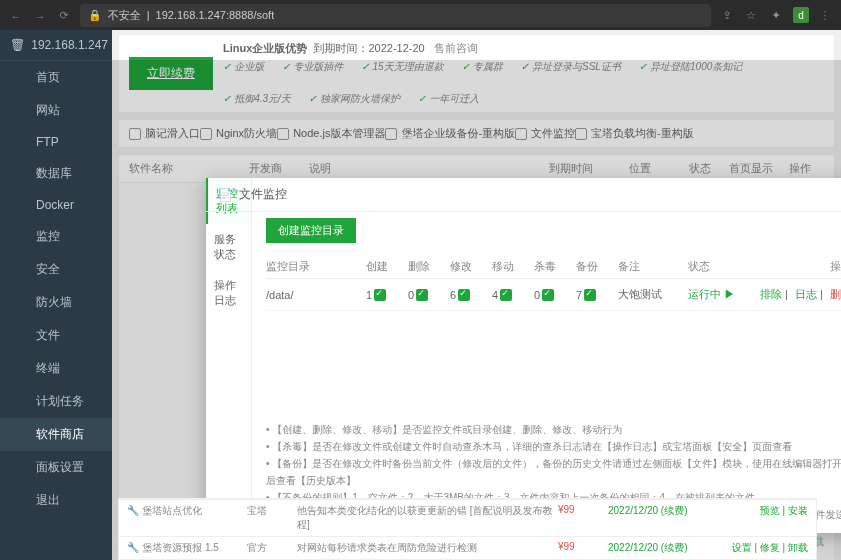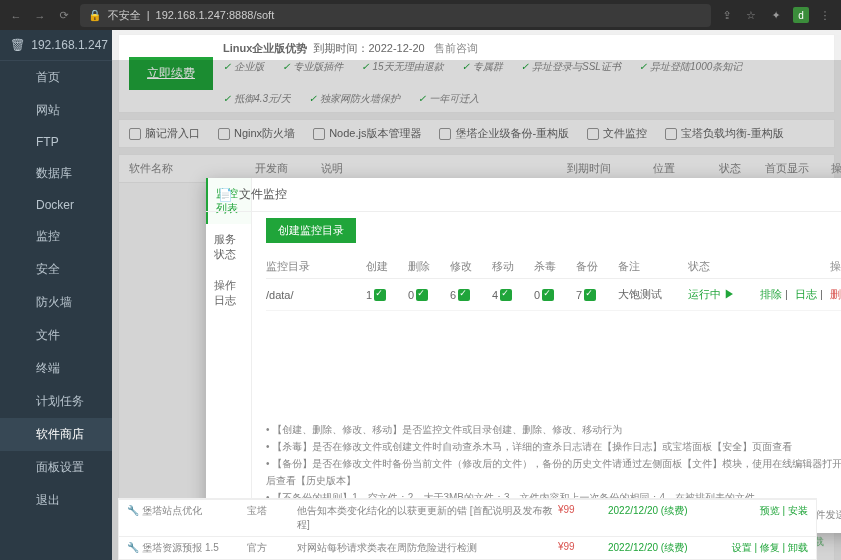--- a/index.html
+++ b/index.html
@@ -28,7 +28,7 @@
 .banner-row { display: flex; gap: 18px; flex-wrap: wrap; margin-top: 4px; color: #888; font-size: 10px; font-style: italic; }
 .banner-row span::before { content: "✓ "; color: #20a53a; }
 
-.toolbar { background: #fff; margin: 6px 6px 0; padding: 6px 10px; display: flex; gap: 18px; font-size: 11px; color: #666; border: 1px solid #eee; }
+.toolbar { background: #fff; margin: 6px 6px 0; padding: 6px 10px; display: flex; font-size: 11px; color: #666; border: 1px solid #eee; }
 .tool-link { display: flex; align-items: center; gap: 4px; cursor: pointer; }
 .tool-ico { width: 12px; height: 12px; border: 1px solid #999; border-radius: 2px; display: inline-block; }
 

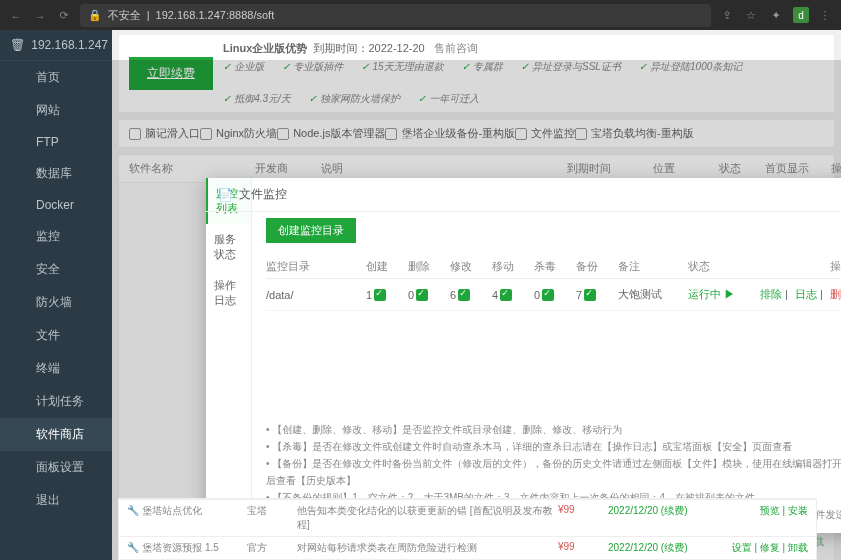--- a/index.html
+++ b/index.html
@@ -32,7 +32,7 @@
 .tool-link { display: flex; align-items: center; gap: 4px; cursor: pointer; }
 .tool-ico { width: 12px; height: 12px; border: 1px solid #999; border-radius: 2px; display: inline-block; }
 
-.table-head { background: #fff; margin: 6px 6px 0; padding: 6px 10px; display: grid; grid-template-columns: 120px 60px 240px 80px 60px 40px 60px 60px; font-size: 11px; color: #888; border: 1px solid #eee; gap: 6px; }
+.table-head { background: #fff; margin: 6px 6px 0; padding: 6px 10px; display: grid; grid-template-columns: 120px 60px 240px 80px 60px 40px 60px 60px; font-size: 11px; color: #888; border: 1px solid #eee; }
 .blur-row { background: #fff; margin: 0 6px; padding: 6px 10px; font-size: 10px; color: #999; border-left: 1px solid #eee; border-right: 1px solid #eee; filter: blur(0.4px); opacity: .6; display: grid; grid-template-columns: 120px 60px 1fr 80px 60px 40px 60px 60px; }
 .blur-row .ops { color: #20a53a; }
 

